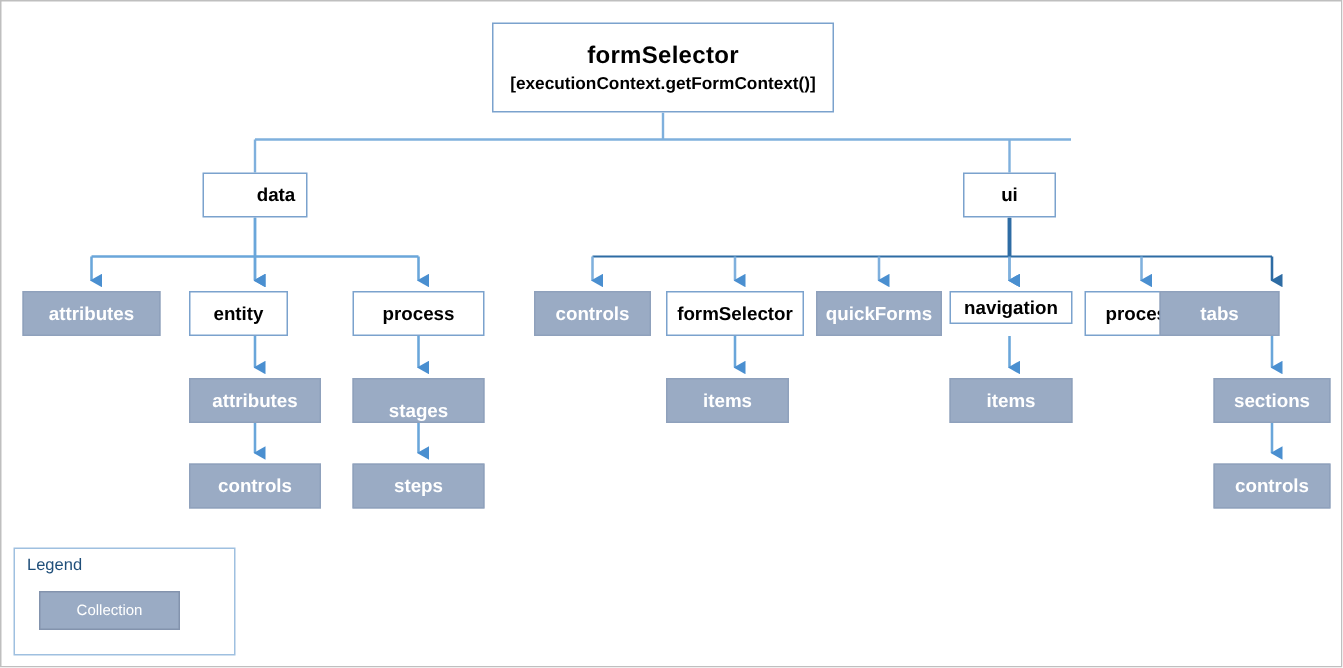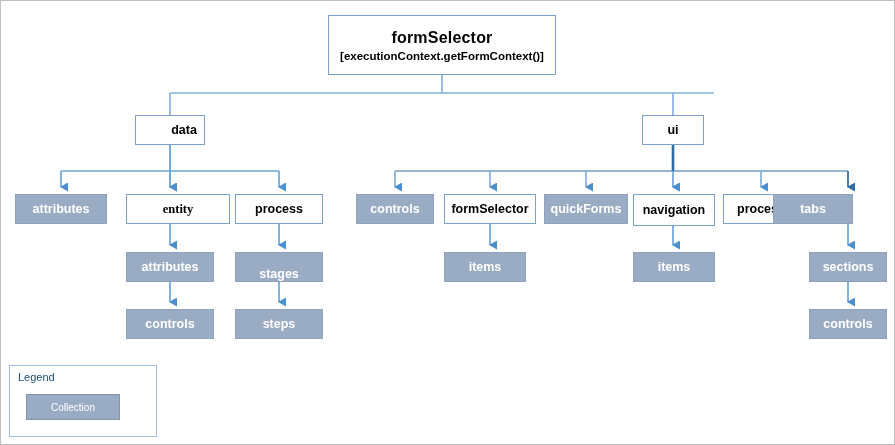--- a/index.html
+++ b/index.html
@@ -181,7 +181,7 @@
       <div class="node collection" style="left: 14px; top: 193px; width: 92px; height: 30px;">
         <span>attributes</span>
       </div>
-      <div class="node plain" style="left: 125px; top: 193px; width: 104px; height: 30px; font-family: Liberation Serif, serif;">
+      <div class="node plain" style="left: 125px; top: 193px; width: 66px; height: 30px;">
         <span>entity</span>
       </div>
       <div class="node plain" style="left: 234px; top: 193px; width: 88px; height: 30px;">

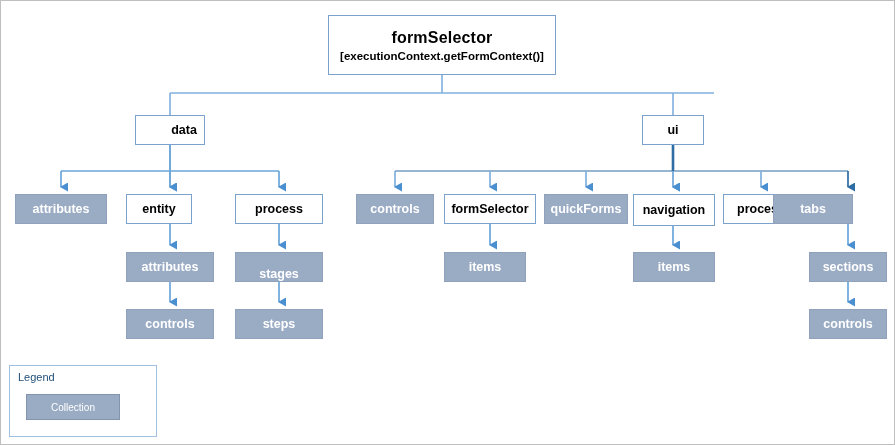--- a/index.html
+++ b/index.html
@@ -196,7 +196,7 @@
       <div class="node collection" style="left: 543px; top: 193px; width: 84px; height: 30px;">
         <span>quickForms</span>
       </div>
-      <div class="node plain" style="left: 632px; top: 193px; width: 82px; height: 32px;">
+      <div class="node plain" style="left: 632px; top: 193px; width: 82px; height: 22px;">
         <span>navigation</span>
       </div>
       <div class="node plain" style="left: 722px; top: 193px; width: 76px; height: 30px;">

